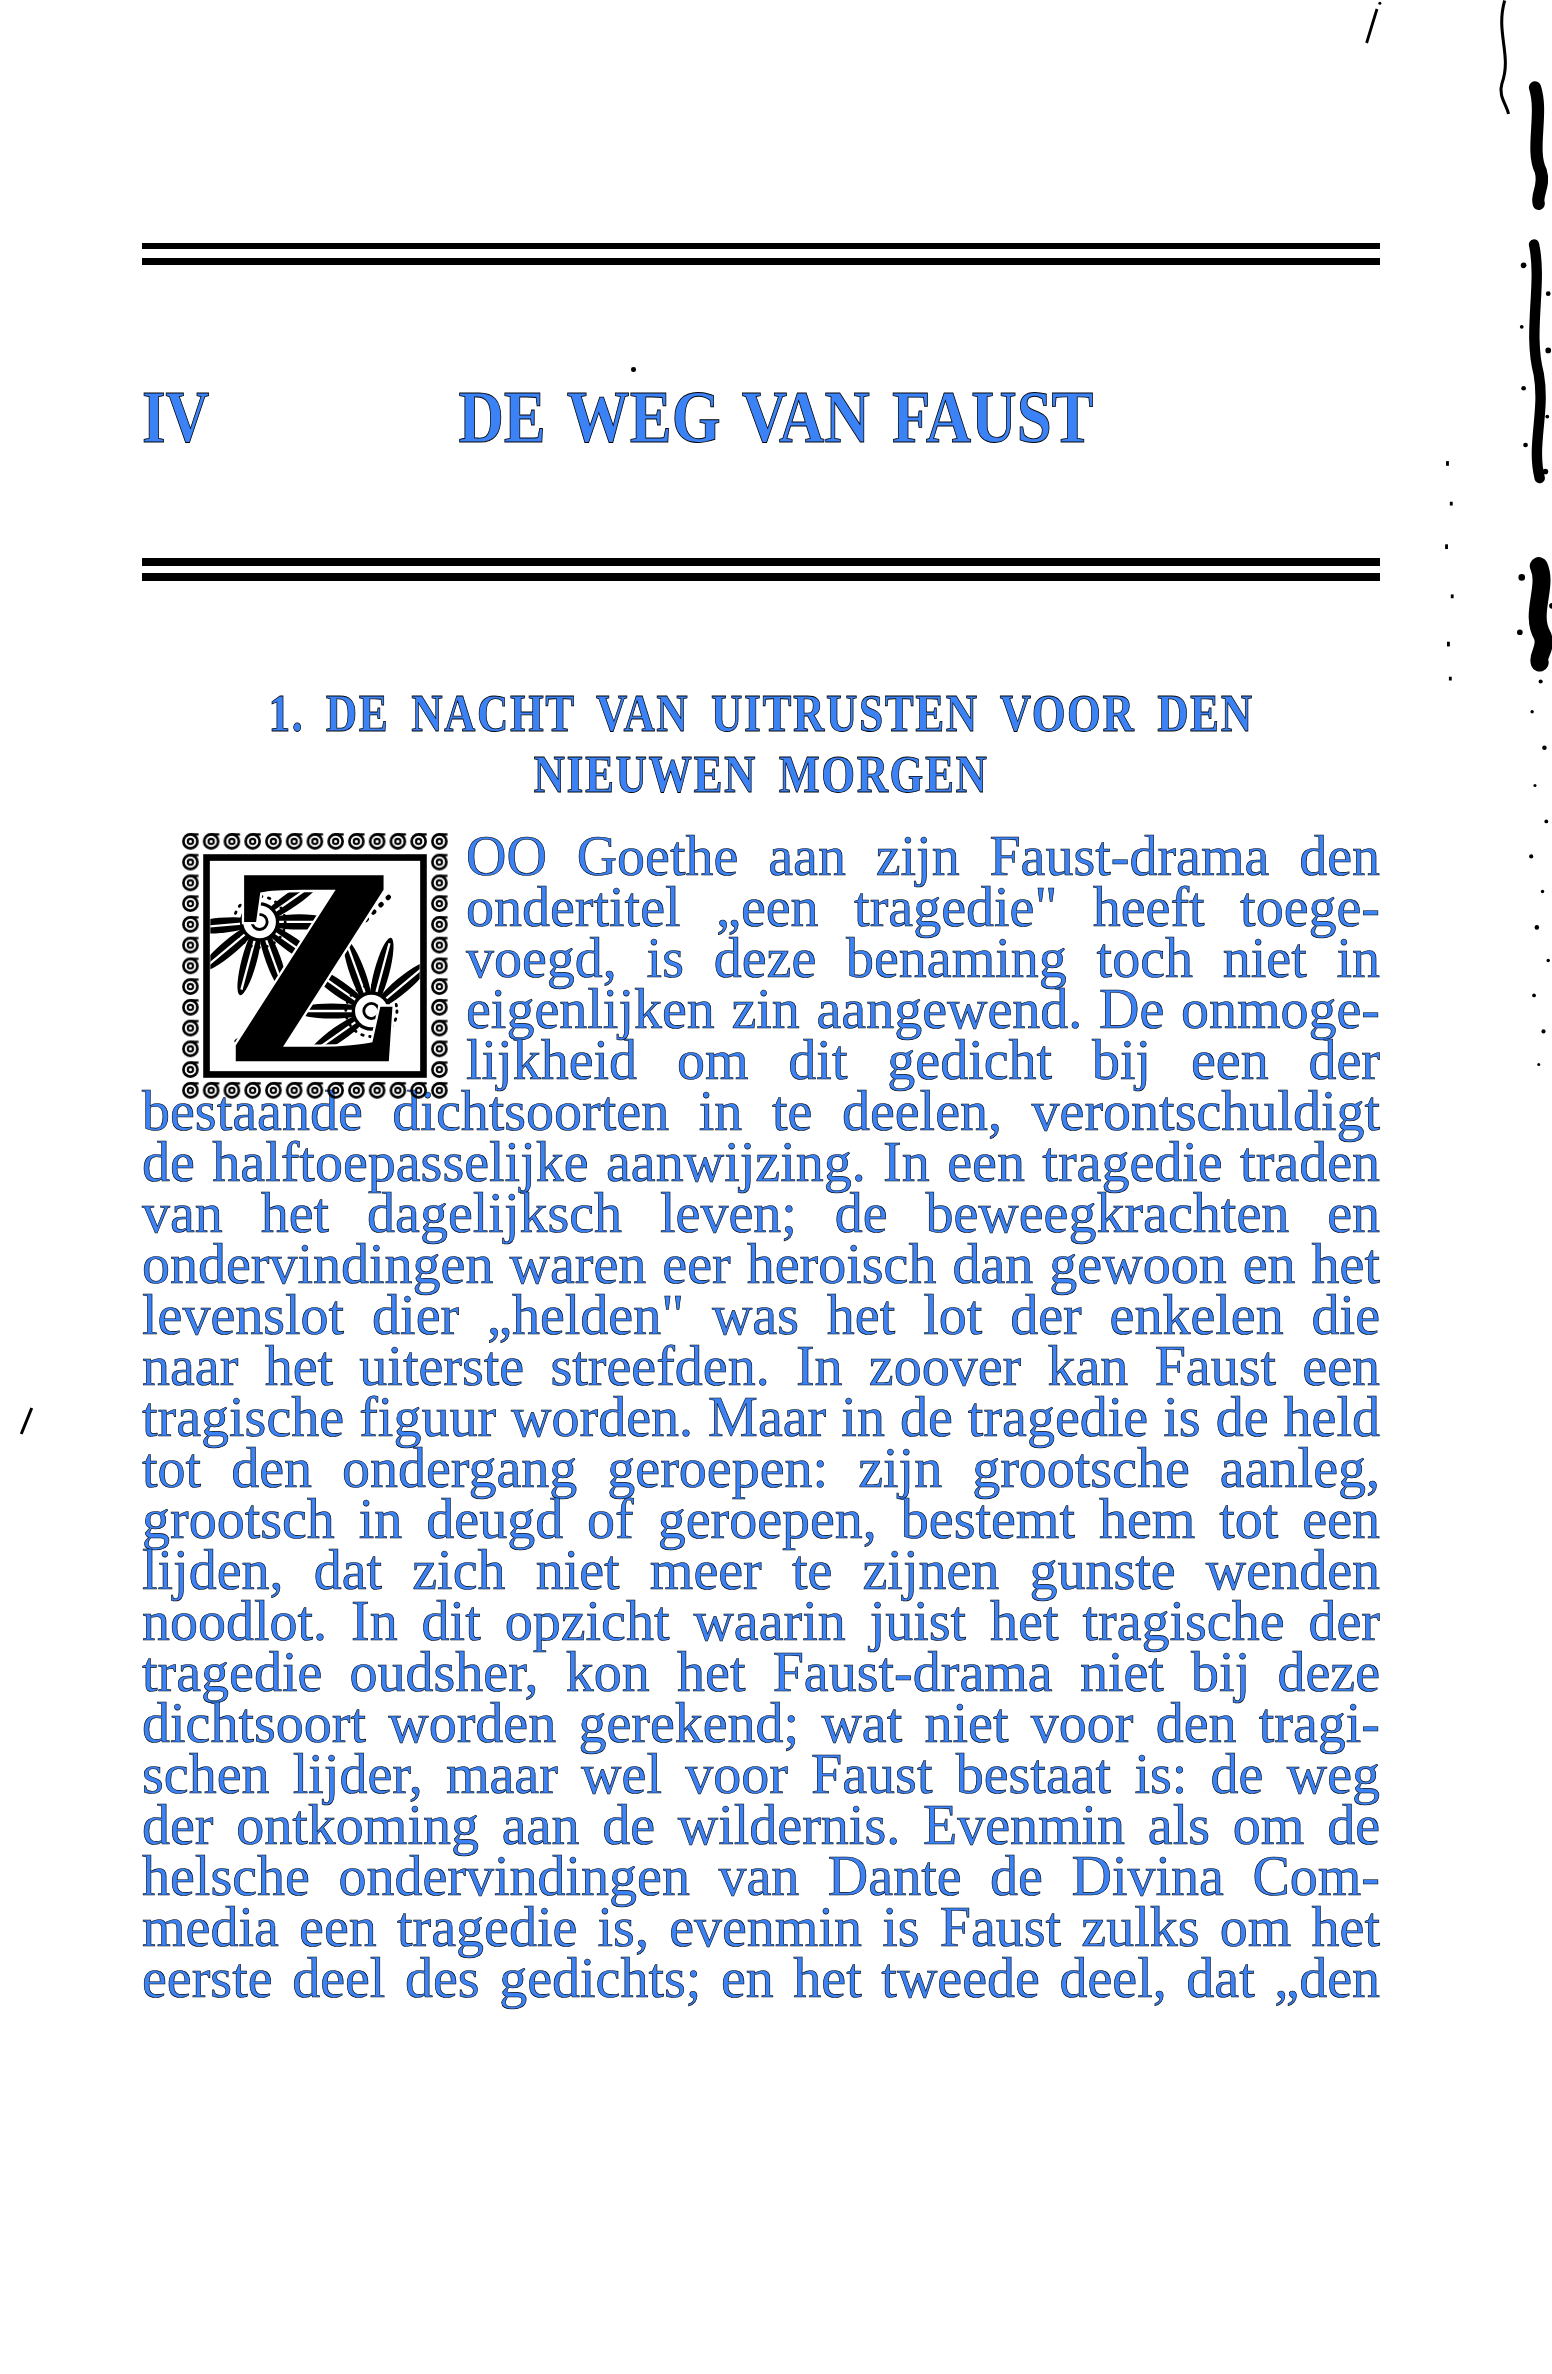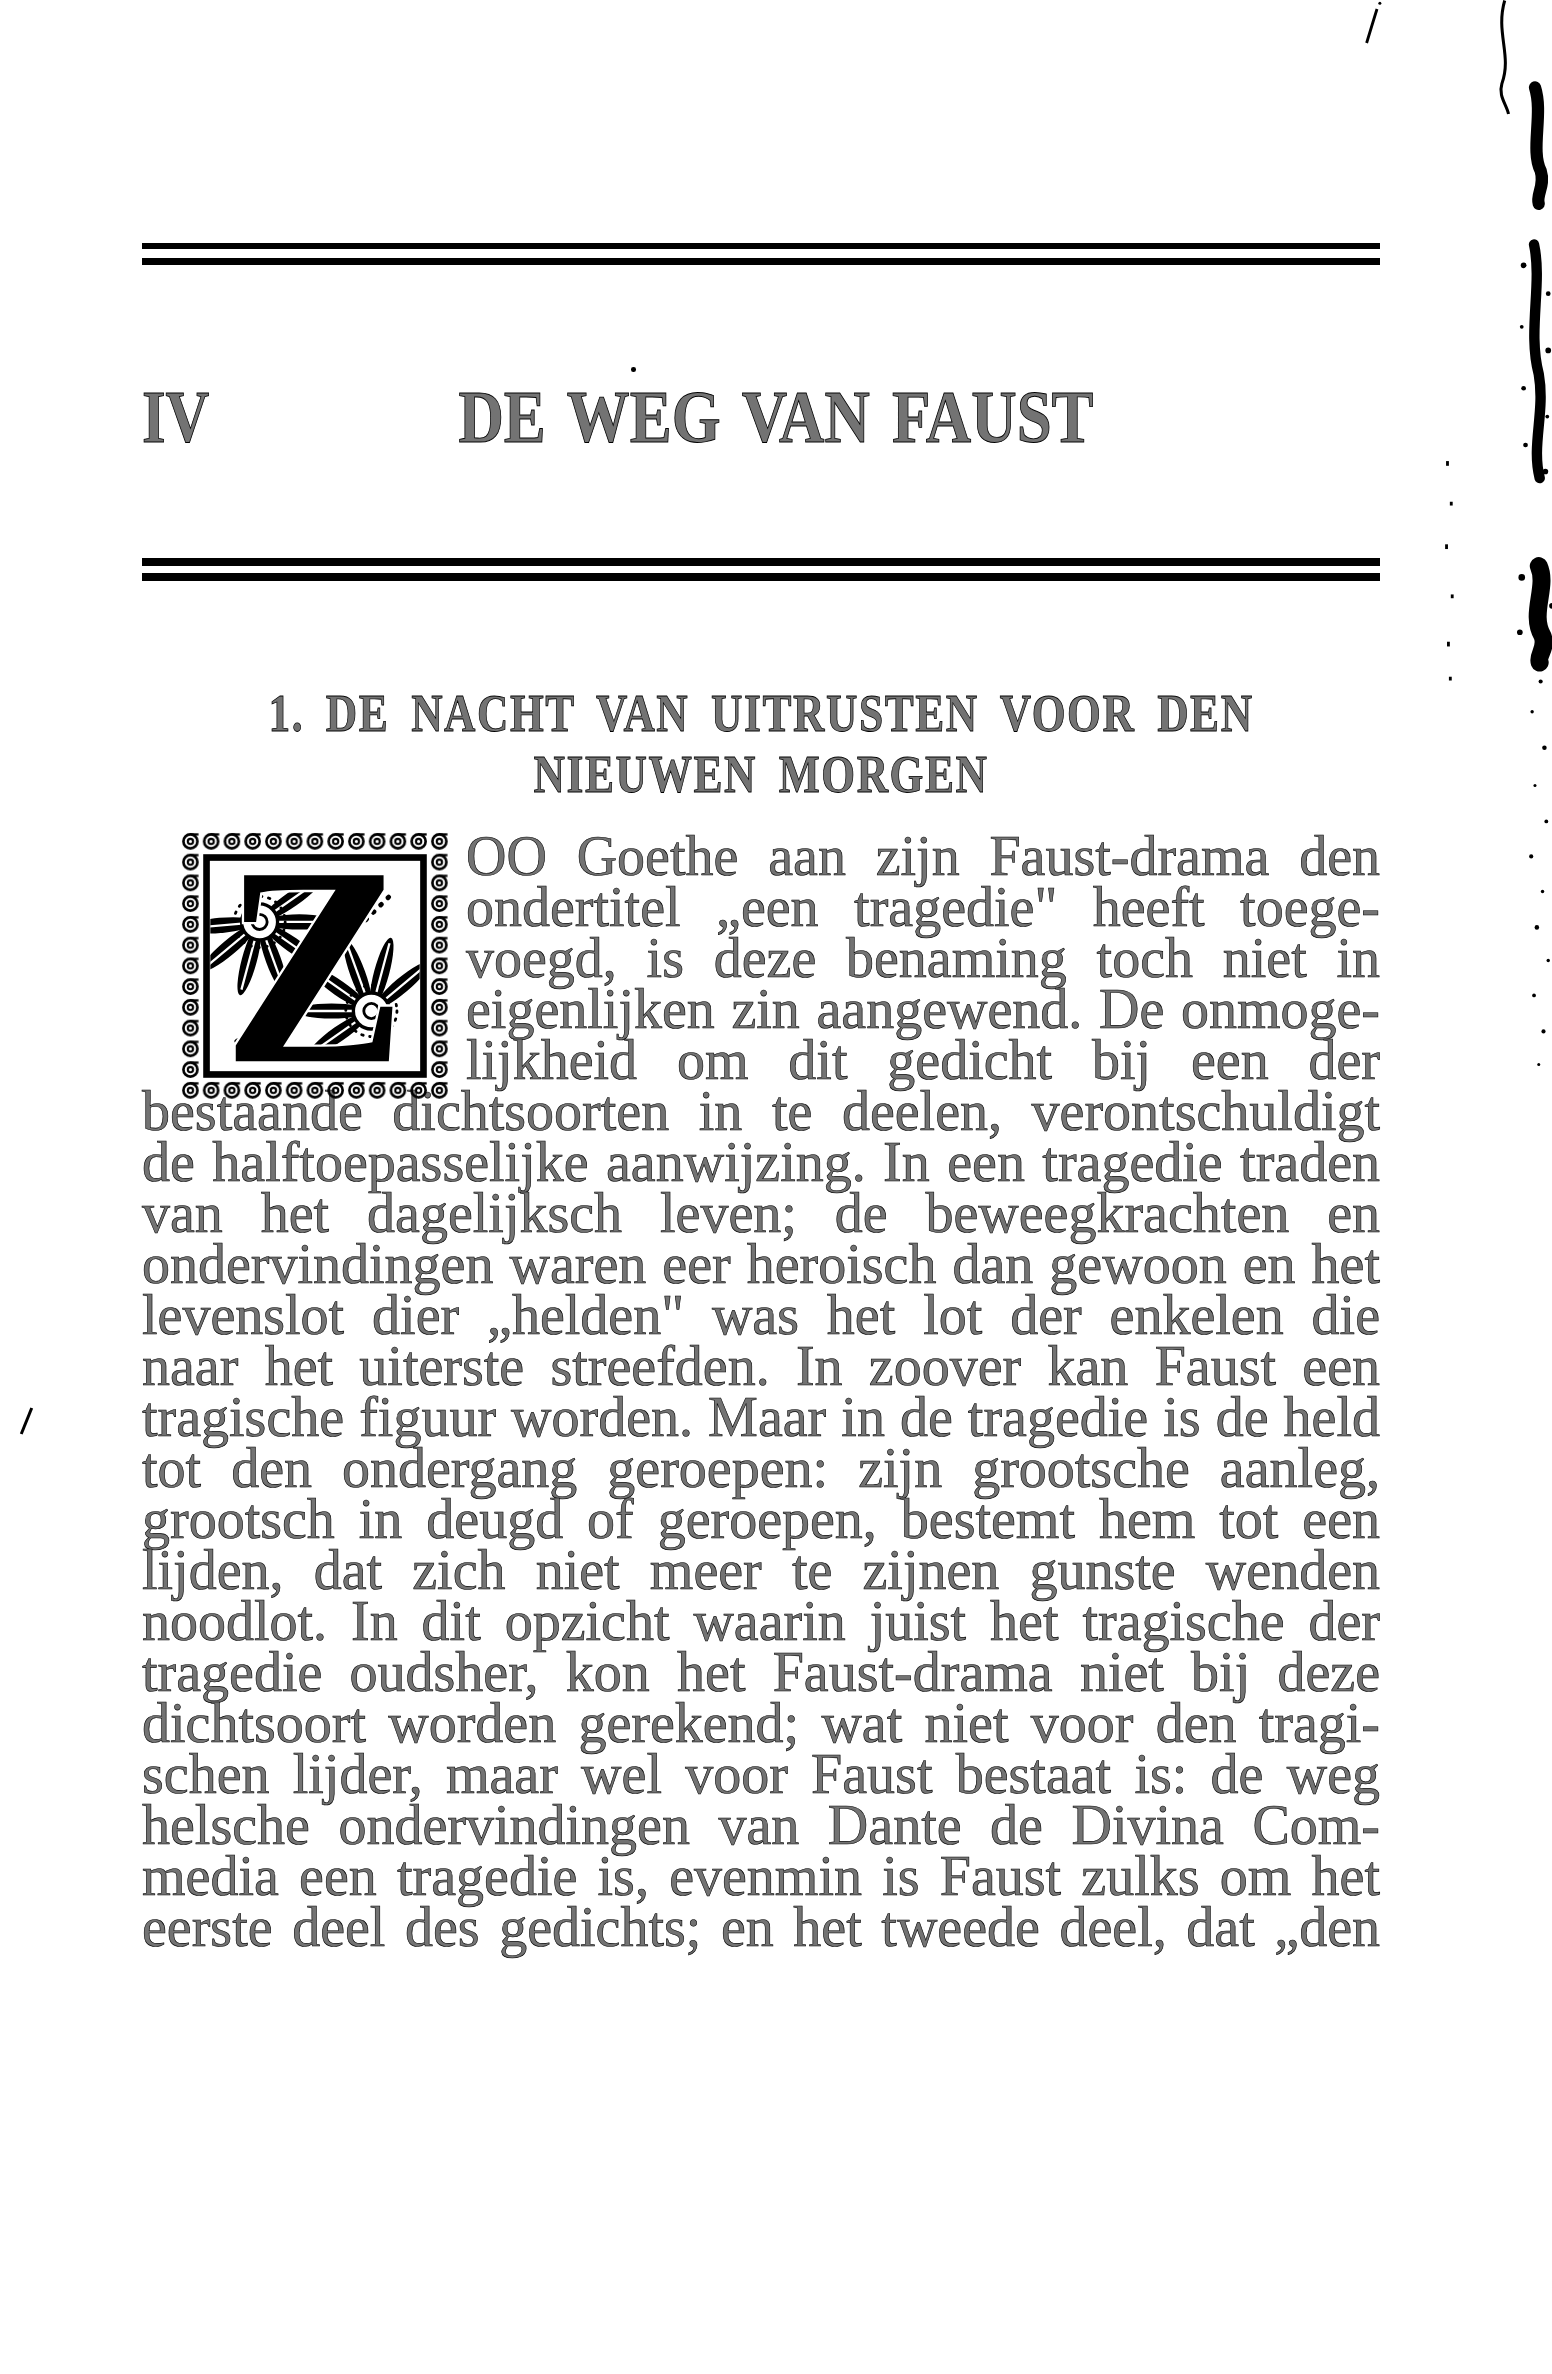--- a/index.html
+++ b/index.html
@@ -7,7 +7,7 @@
     position:relative;
     width:1552px;height:2374px;
     background:#ffffff;
-    color:#737373;
+    color:#3b82f6;
     font-family:"Liberation Serif","DejaVu Serif",serif;
     overflow:hidden;
   }

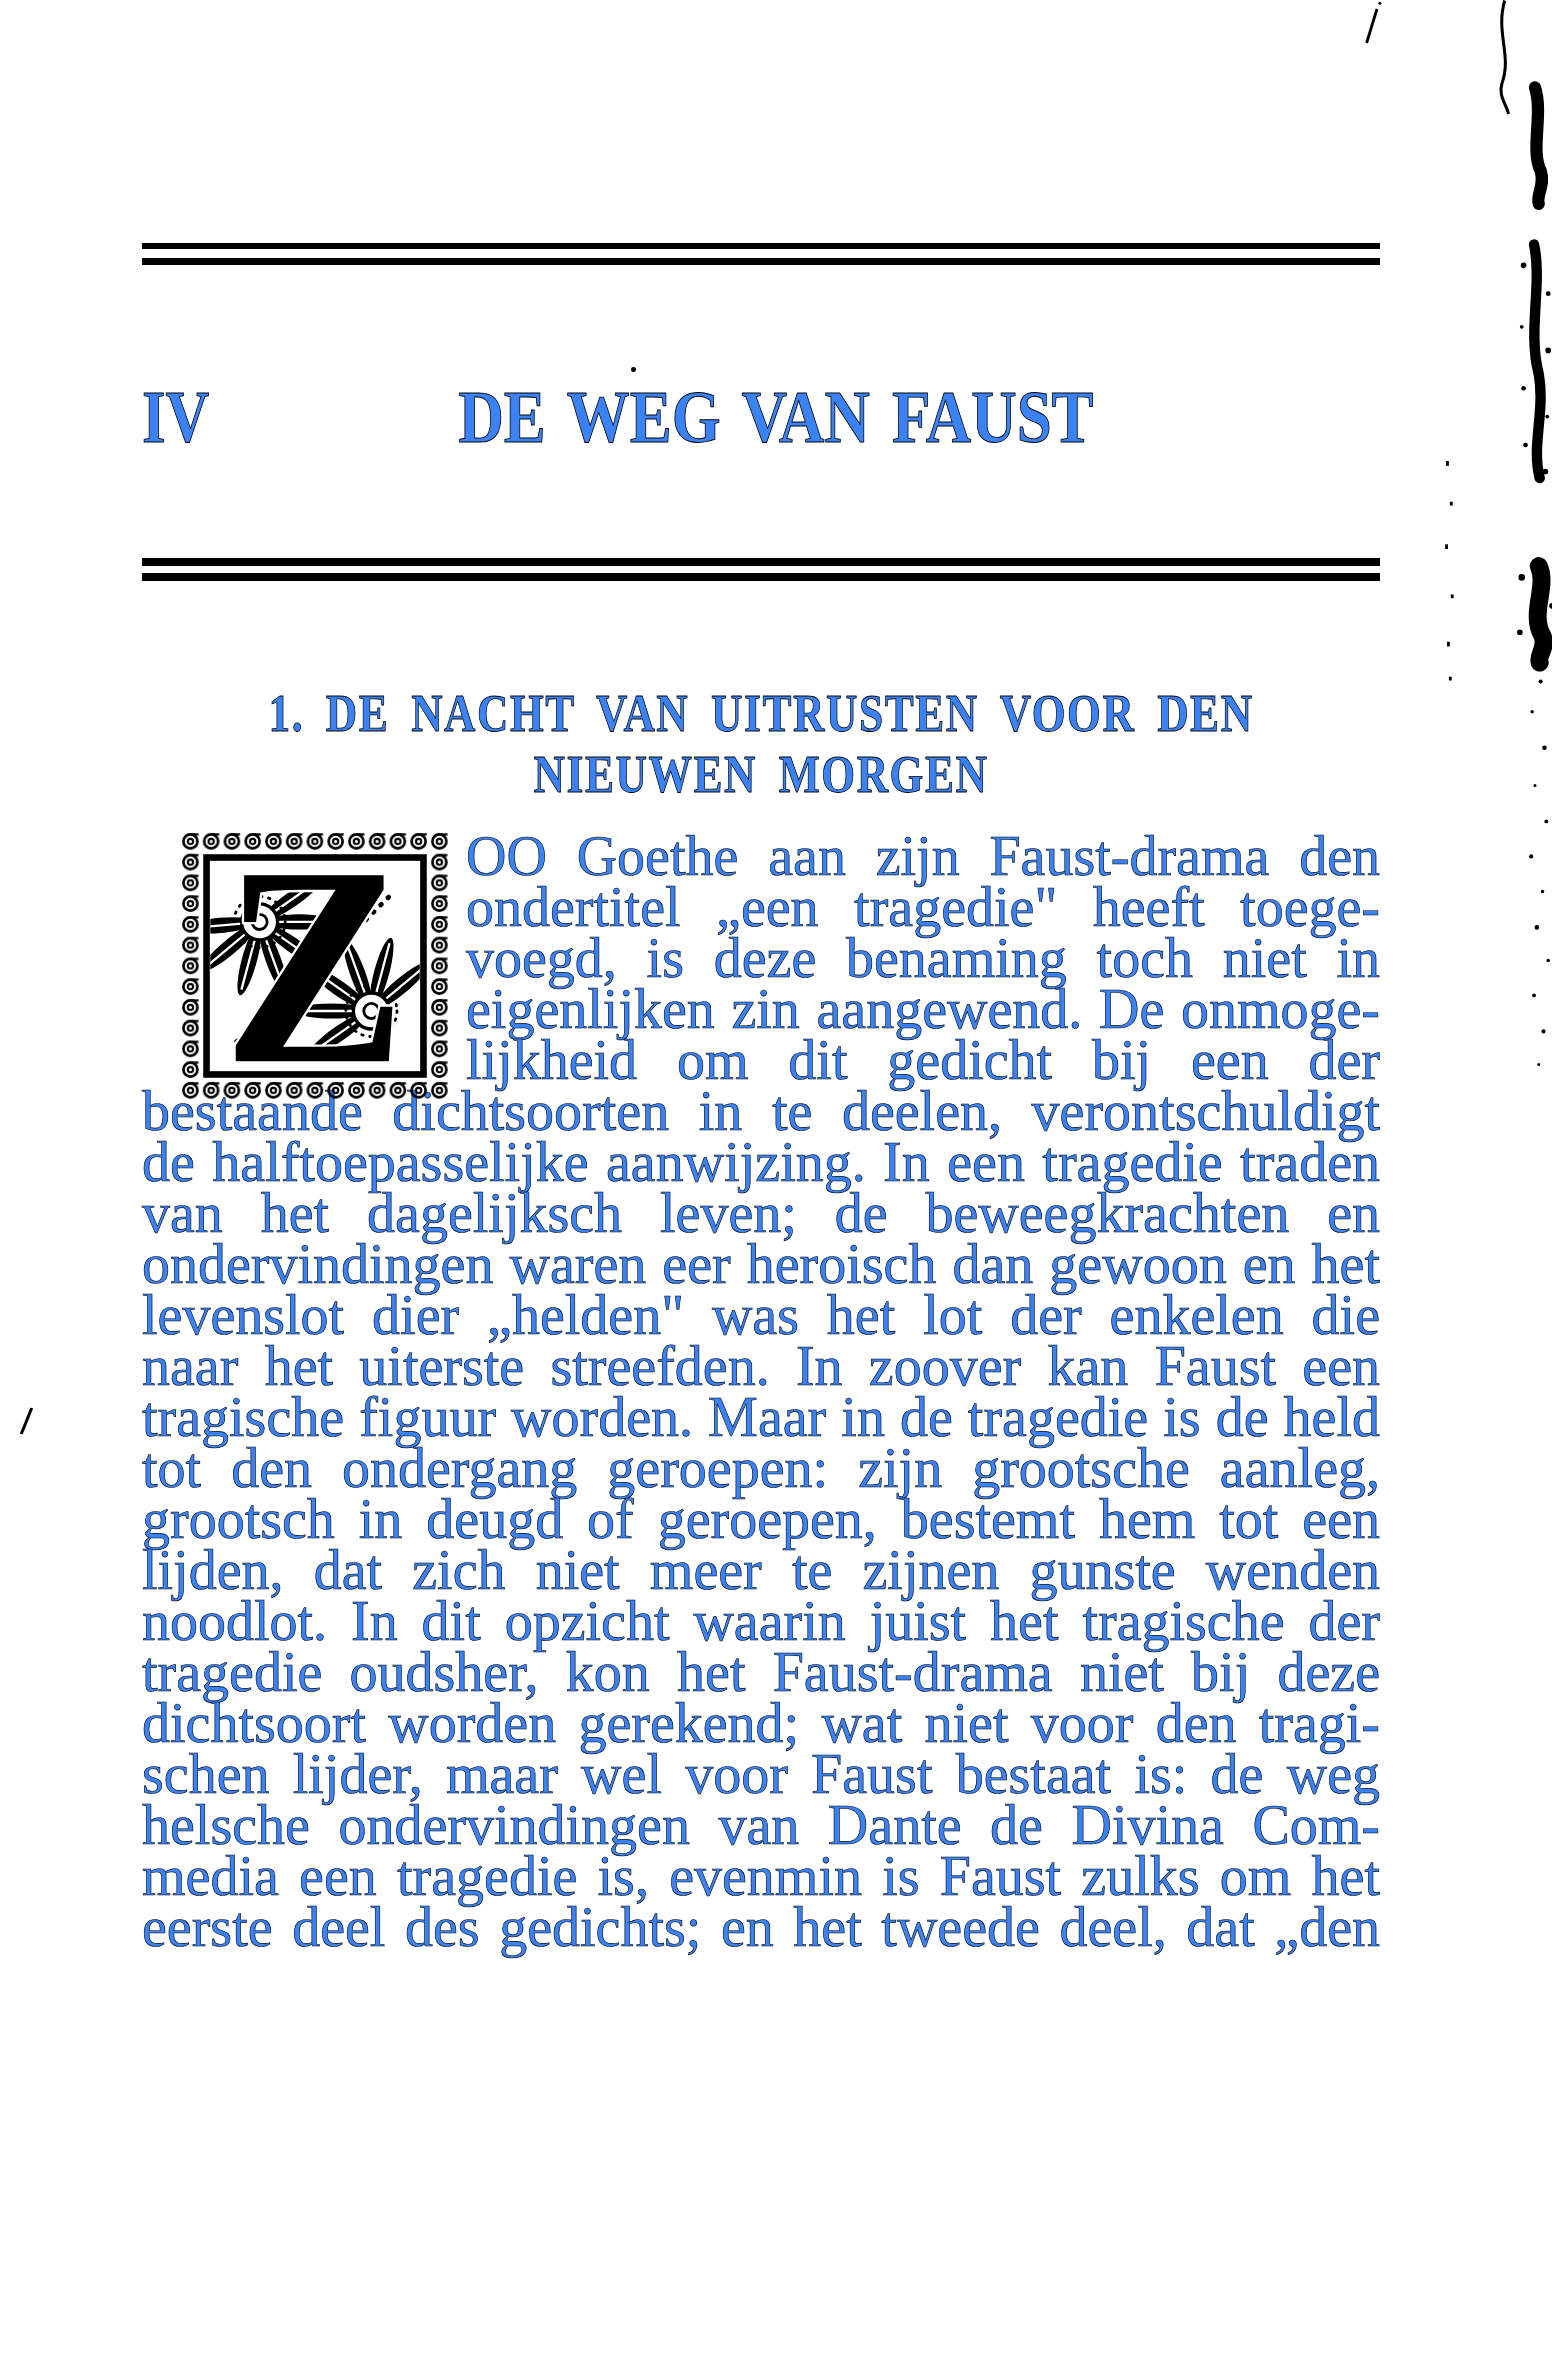--- a/index.html
+++ b/index.html
@@ -193,6 +193,7 @@
     <div class="body-line">tragedie oudsher, kon het Faust-drama niet bij deze</div>
     <div class="body-line">dichtsoort worden gerekend; wat niet voor den tragi-</div>
     <div class="body-line">schen lijder, maar wel voor Faust bestaat is: de weg</div>
+    <div class="body-line">der ontkoming aan de wildernis. Evenmin als om de</div>
     <div class="body-line">helsche ondervindingen van Dante de Divina Com-</div>
     <div class="body-line">media een tragedie is, evenmin is Faust zulks om het</div>
     <div class="body-line">eerste deel des gedichts; en het tweede deel, dat „den</div>

